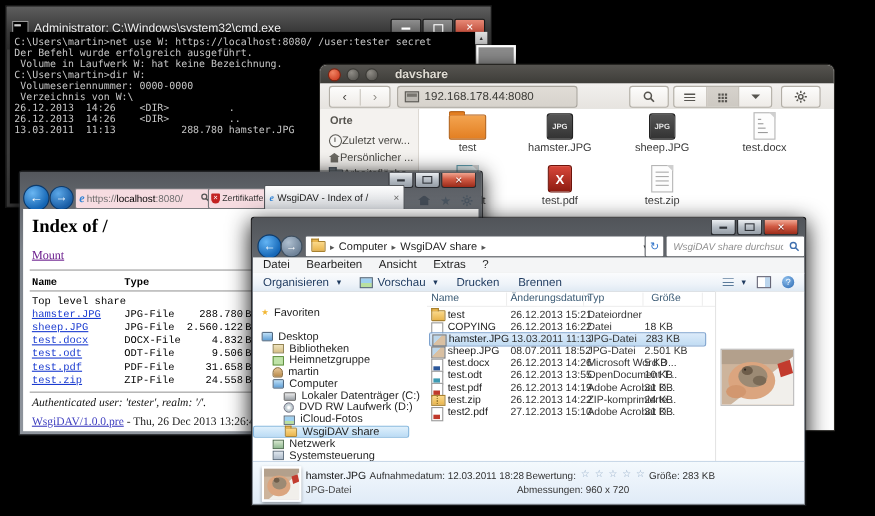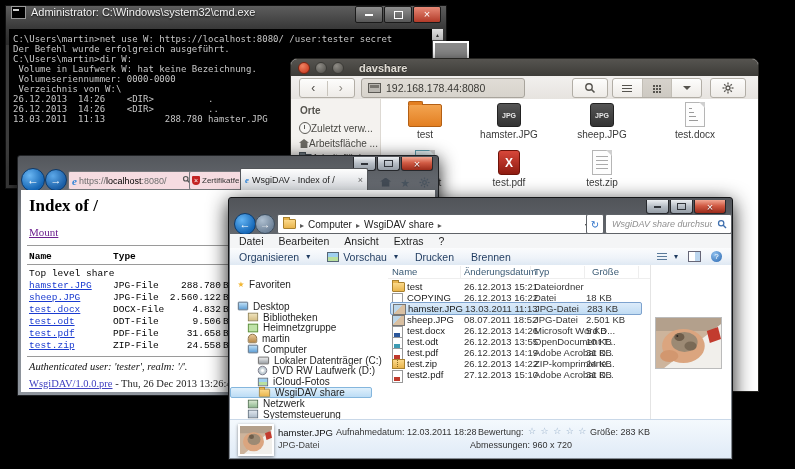--- a/index.html
+++ b/index.html
@@ -21,7 +21,7 @@
   #cmd{left:5px;top:5px;width:440px;height:182px;background:#3c3c3c;border:1px solid #101010;
        box-shadow:0 3px 14px rgba(0,0,0,.9);z-index:1;}
   #cmd .titlebar{position:absolute;left:0;top:0;right:0;height:39px;
-       background:linear-gradient(#5d5d5d,#3a3a3a 55%,#2b2b2b);display:flex;padding:0 5px;gap:5px;}
+       background:linear-gradient(#5d5d5d,#3a3a3a 55%,#2b2b2b);display:flex;align-items:center;padding:0 5px;gap:5px;}
   .cmd-ico{width:13px;height:11px;background:#000;border:1px solid #9a9a9a;position:relative;flex:none;}
   .cmd-ico::before{content:"";position:absolute;left:1px;top:2px;width:6px;height:2px;background:#cfcfcf;}
   #cmd .title{color:#f2f2f2;font-size:11px;white-space:nowrap;overflow:hidden;flex:1;text-shadow:0 1px 2px #000;}

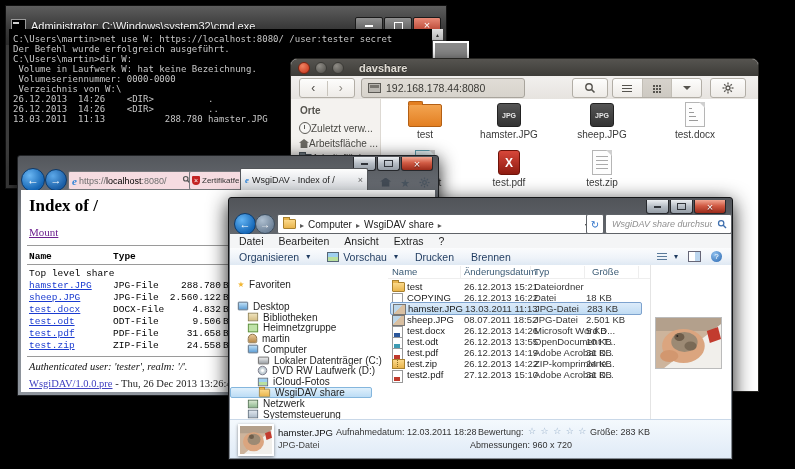--- a/index.html
+++ b/index.html
@@ -265,8 +265,8 @@
       <div class="cmd-line">Der Befehl wurde erfolgreich ausgeführt.</div>
       <div class="cmd-line"></div>
       <div class="cmd-line"></div>
+      <div class="cmd-line"> Volume in Laufwerk W: hat keine Bezeichnung.</div>
       <div class="cmd-line">C:\Users\martin&gt;dir W:</div>
-      <div class="cmd-line"> Volume in Laufwerk W: hat keine Bezeichnung.</div>
       <div class="cmd-line"> Volumeseriennummer: 0000-0000</div>
       <div class="cmd-line"></div>
       <div class="cmd-line"> Verzeichnis von W:\</div>

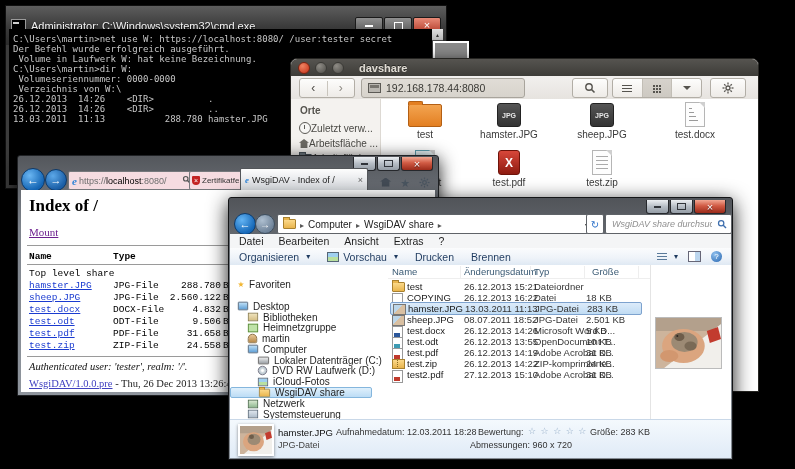--- a/index.html
+++ b/index.html
@@ -338,7 +338,7 @@
       </div>
       <div class="n-item">
         <span class="ic i-home7"></span>
-        <span>Arbeitsfläche ...</span>
+        <span>Persönlicher ...</span>
       </div>
       <div class="n-item">
         <span class="ic i-folder slate"></span>

